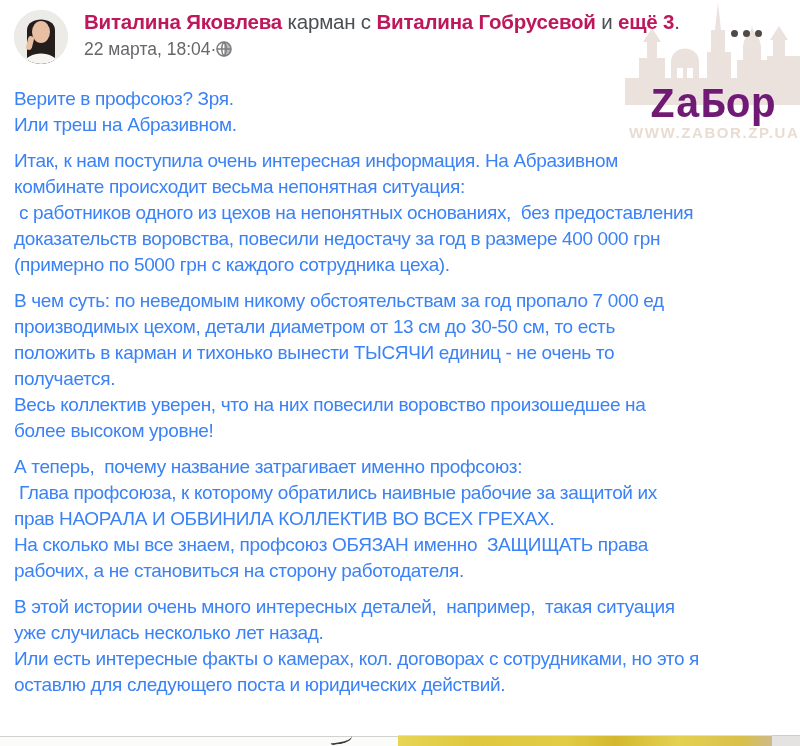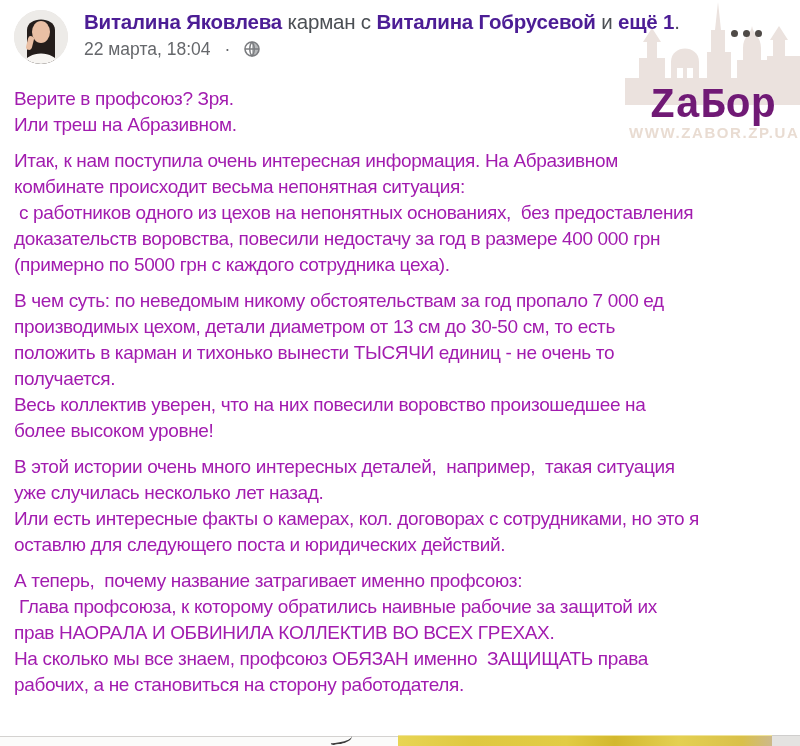--- a/index.html
+++ b/index.html
@@ -31,7 +31,7 @@
     font-size:20.5px;line-height:27px;letter-spacing:-0.2px;
     color:#4b4f54;white-space:nowrap;
   }
-  .name-line b{color:#4c1d95;font-weight:700;cursor:pointer;}
+  .name-line b{color:#be185d;font-weight:700;cursor:pointer;}
   .sub-line{
     font-size:17.5px;line-height:24px;color:#65676b;
     display:flex;align-items:center;gap:14px;margin-top:2px;

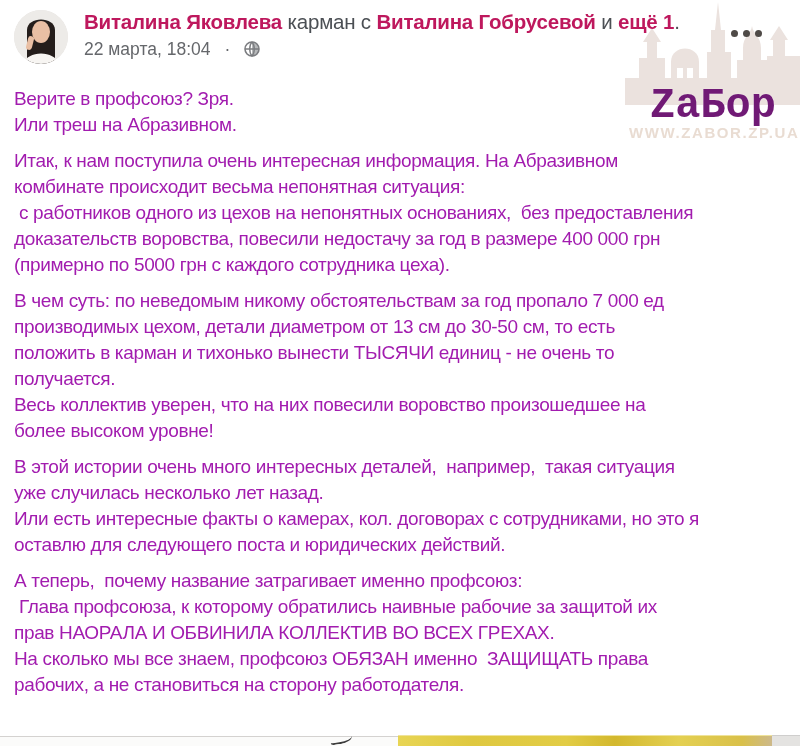--- a/index.html
+++ b/index.html
@@ -152,7 +152,7 @@
     </div>
     <div class="header-text">
       <div class="name-line">
-        <b>Виталина Яковлева</b><span> карман с </span><b>Виталина Гобрусевой</b><span> и </span><b>ещё 1</b><span>.</span>
+        <b>Виталина Яковлева</b><span> карман с </span><b>Виталина Гобрусевой</b><span> и </span><b>ещё 3</b><span>.</span>
       </div>
       <div class="sub-line">
         <span>22 марта, 18:04</span>

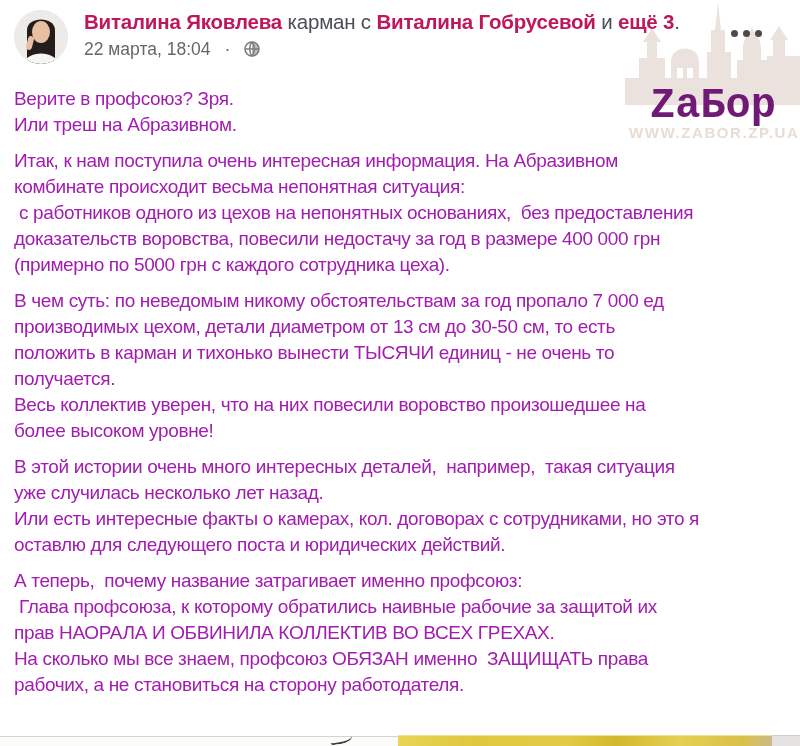--- a/index.html
+++ b/index.html
@@ -34,7 +34,7 @@
   .name-line b{color:#be185d;font-weight:700;cursor:pointer;}
   .sub-line{
     font-size:17.5px;line-height:24px;color:#65676b;
-    display:flex;align-items:center;gap:14px;margin-top:2px;
+    display:flex;align-items:center;gap:0;margin-top:2px;
   }
   .globe{width:16px;height:16px;display:inline-block;opacity:.85;}
   .more-btn{

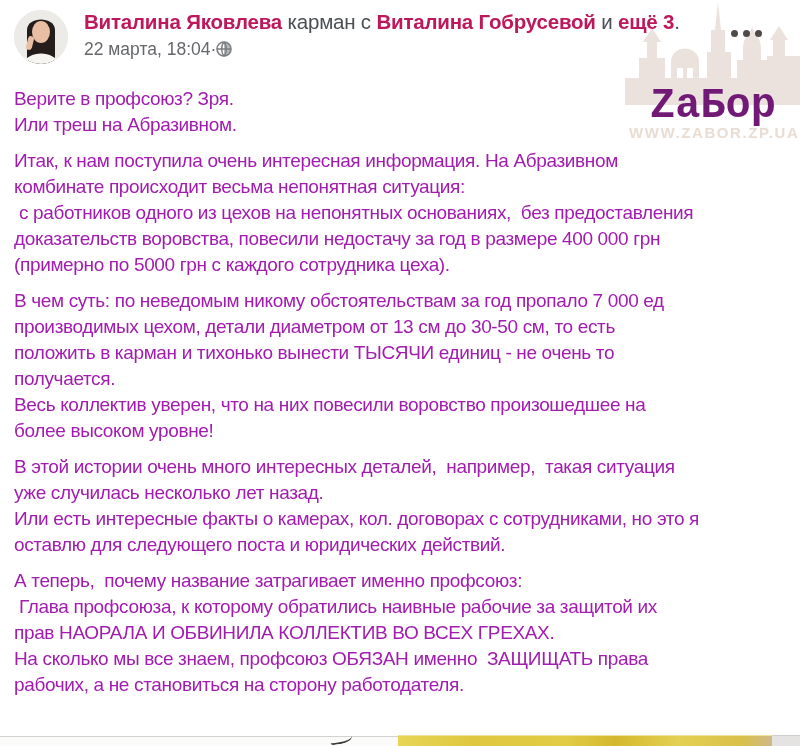--- a/index.html
+++ b/index.html
@@ -66,7 +66,7 @@
     position:relative;z-index:2;
     padding:8px 14px 0 14px;
     font-size:19px;line-height:26px;letter-spacing:-0.35px;
-    color:#a21caf;
+    color:#3b82f6;
   }
   .body-text p{
     margin:0 0 10px 0;

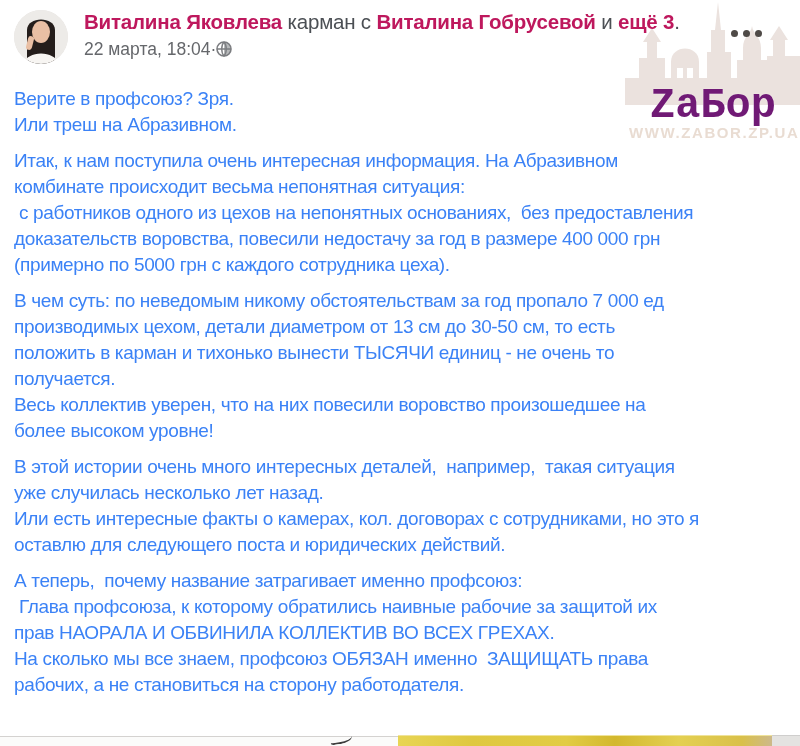--- a/index.html
+++ b/index.html
@@ -186,15 +186,15 @@
 получается.
 Весь коллектив уверен, что на них повесили воровство произошедшее на
 более высоком уровне!</p>
-    <p>В этой истории очень много интересных деталей,  например,  такая ситуация
-уже случилась несколько лет назад.
-Или есть интересные факты о камерах, кол. договорах с сотрудниками, но это я
-оставлю для следующего поста и юридических действий.</p>
     <p>А теперь,  почему название затрагивает именно профсоюз:
  Глава профсоюза, к которому обратились наивные рабочие за защитой их
 прав НАОРАЛА И ОБВИНИЛА КОЛЛЕКТИВ ВО ВСЕХ ГРЕХАХ.
 На сколько мы все знаем, профсоюз ОБЯЗАН именно  ЗАЩИЩАТЬ права
 рабочих, а не становиться на сторону работодателя.</p>
+    <p>В этой истории очень много интересных деталей,  например,  такая ситуация
+уже случилась несколько лет назад.
+Или есть интересные факты о камерах, кол. договорах с сотрудниками, но это я
+оставлю для следующего поста и юридических действий.</p>
   </div>
 
   <div class="attach-strip">

